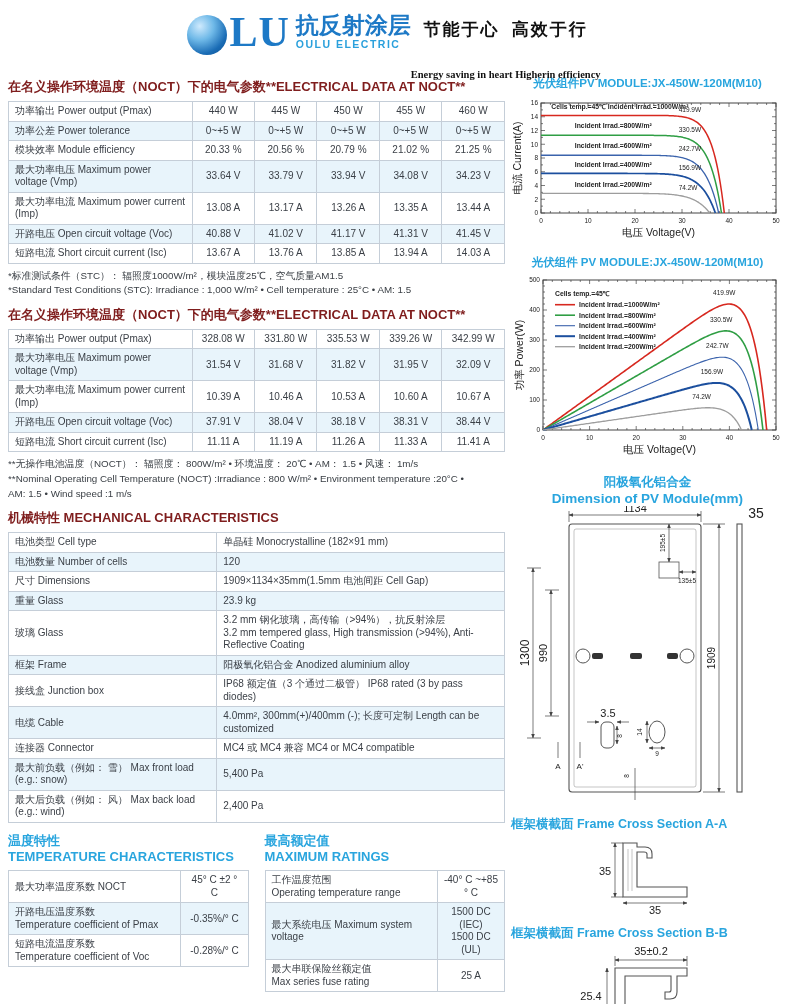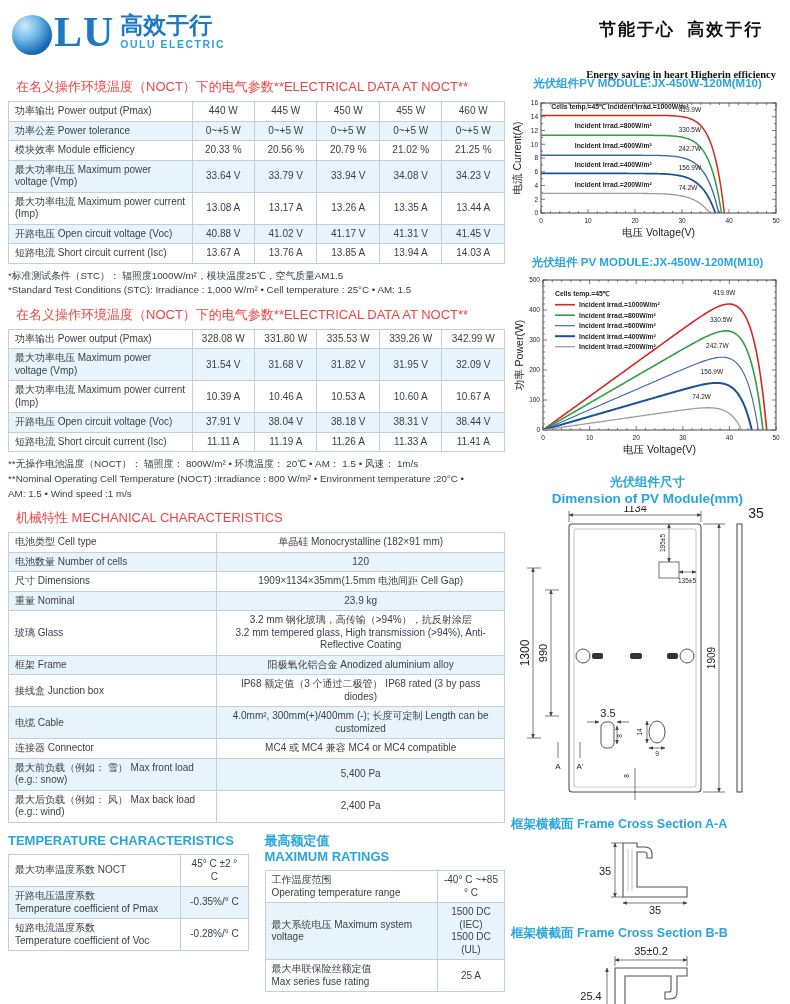--- a/index.html
+++ b/index.html
@@ -6,7 +6,7 @@
   body { width:790px; height:1004px; overflow:hidden; background:#fff;
          font-family:"Liberation Sans", sans-serif; color:#33383f; }
   .page { padding:8px 6px 0 8px; }
-  header { display:flex; justify-content:space-between; align-items:flex-start; height:62px; padding:4px 8px 0 4px; }
+  header { display:flex; justify-content:center; align-items:flex-start; height:62px; padding:4px 8px 0 4px; }
   .logo { display:flex; align-items:flex-start; gap:2px; }
   .globe { width:40px; height:40px; border-radius:50%; margin-top:3px;
            background:radial-gradient(circle at 32% 28%, #cfeafd 0%, #6fb9e8 35%, #1a6cb5 70%, #0b4d8c 100%); }

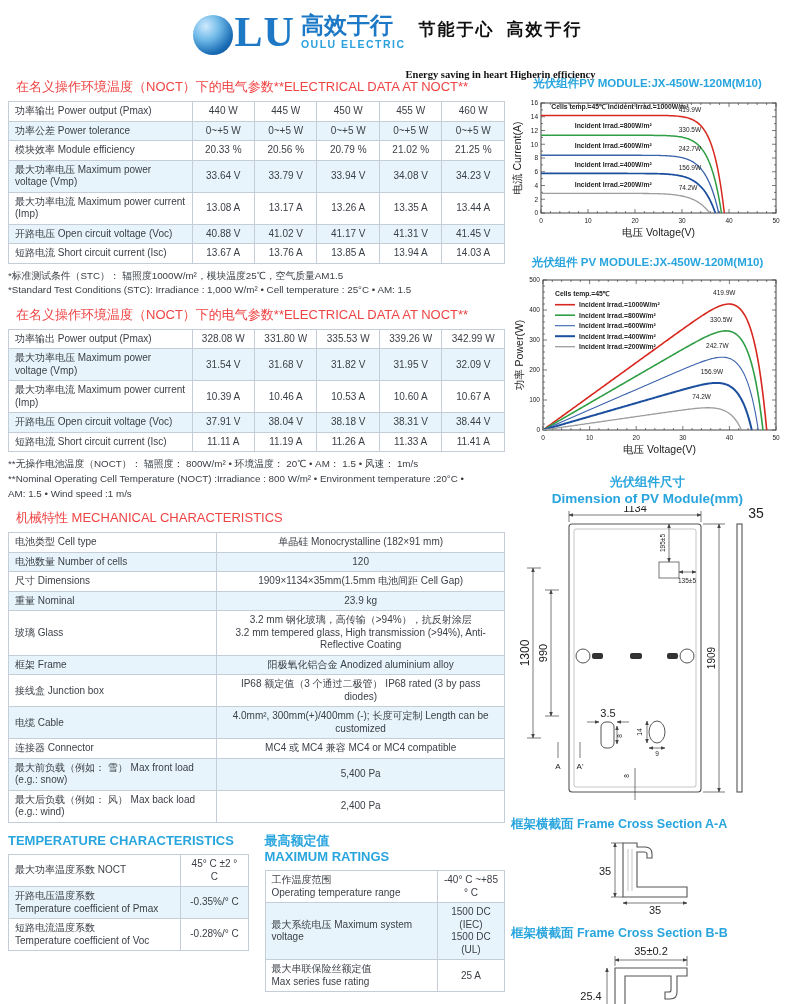--- a/index.html
+++ b/index.html
@@ -60,7 +60,7 @@
       <div class="globe"></div>
       <div class="lu">LU</div>
       <div class="logo-txt">
-        <div class="logo-cn">高效于行</div>
+        <div class="logo-cn">抗反射涂层</div>
         <div class="logo-en">OULU ELECTRIC</div>
       </div>
     </div>

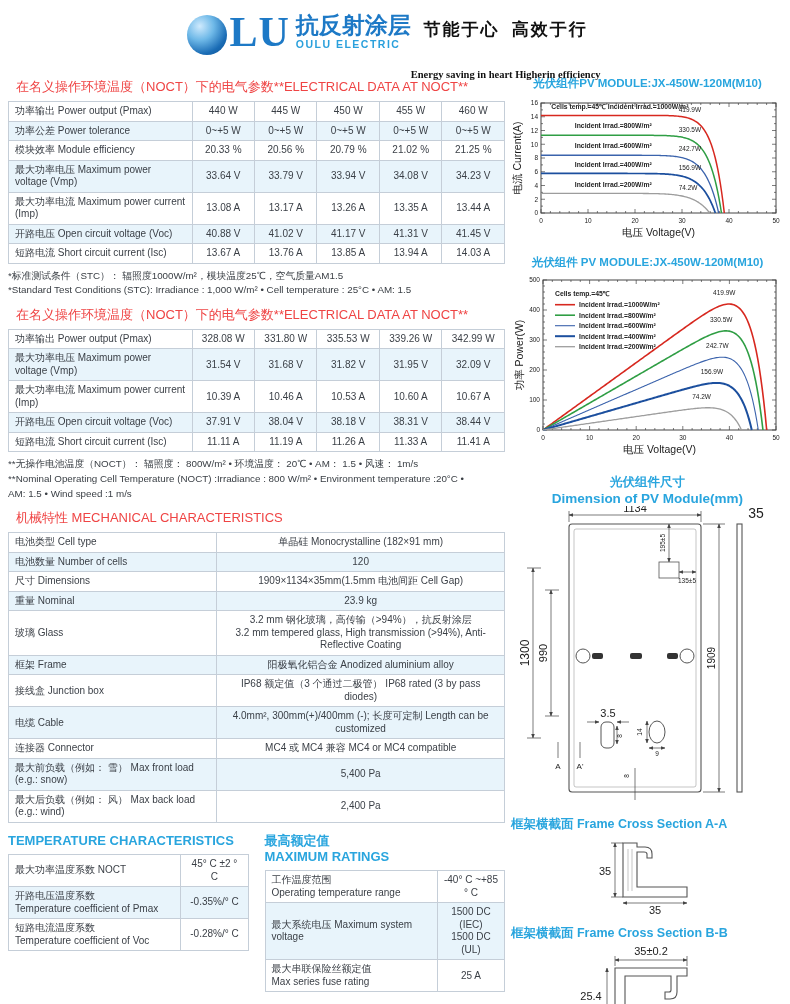--- a/index.html
+++ b/index.html
@@ -20,7 +20,7 @@
   main { display:flex; gap:6px; }
   .col-left { width:497px; flex:none; }
   .col-right { width:273px; flex:none; }
-  .sec-title { color:#ef4444; font-weight:normal; font-size:13px; margin:8px 8px 5px; }
+  .sec-title { color:#7f1d1d; font-weight:bold; font-size:13px; margin:8px 0 5px; }
   table { width:100%; border-collapse:collapse; font-size:10px; color:#3a3f46; }
   td, th { border:1px solid #c5ced8; padding:3px 6px; white-space:pre-line; line-height:1.25; }
   td.lbl, th.lbl { text-align:left; }

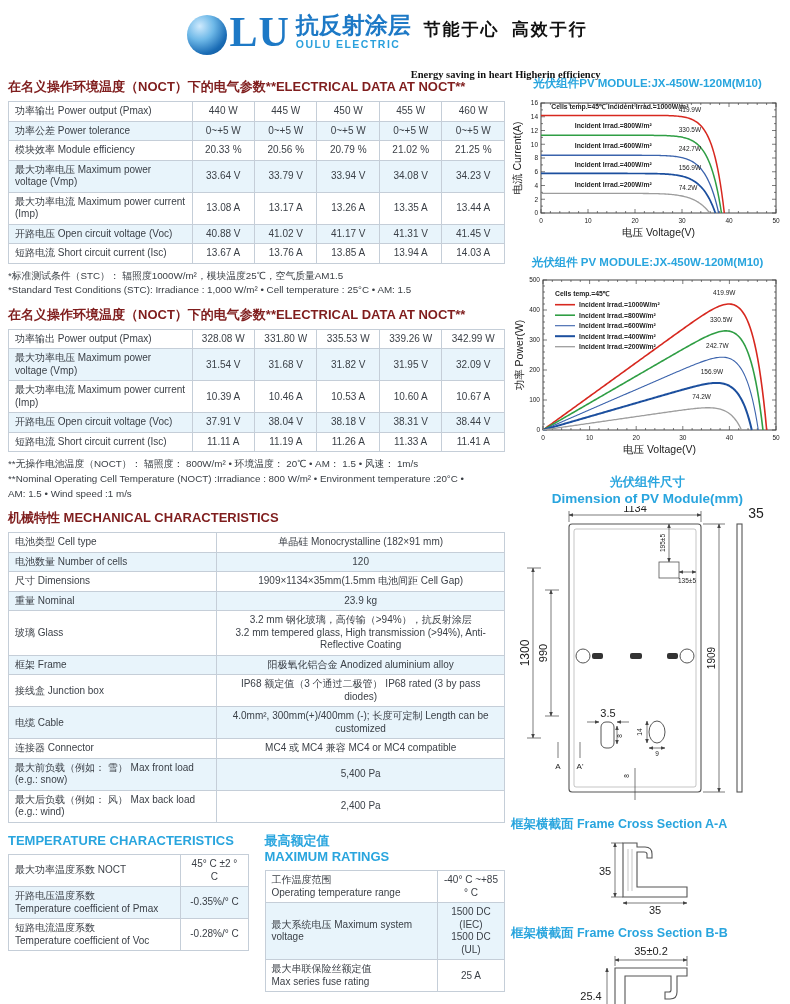--- a/index.html
+++ b/index.html
@@ -563,7 +563,7 @@
         </svg>
 
       <div class="dim-title">
-        <div class="cn">光伏组件尺寸</div>
+        <div class="cn">阳极氧化铝合金</div>
         <div class="en">Dimension of PV Module(mm)</div>
       </div>
 

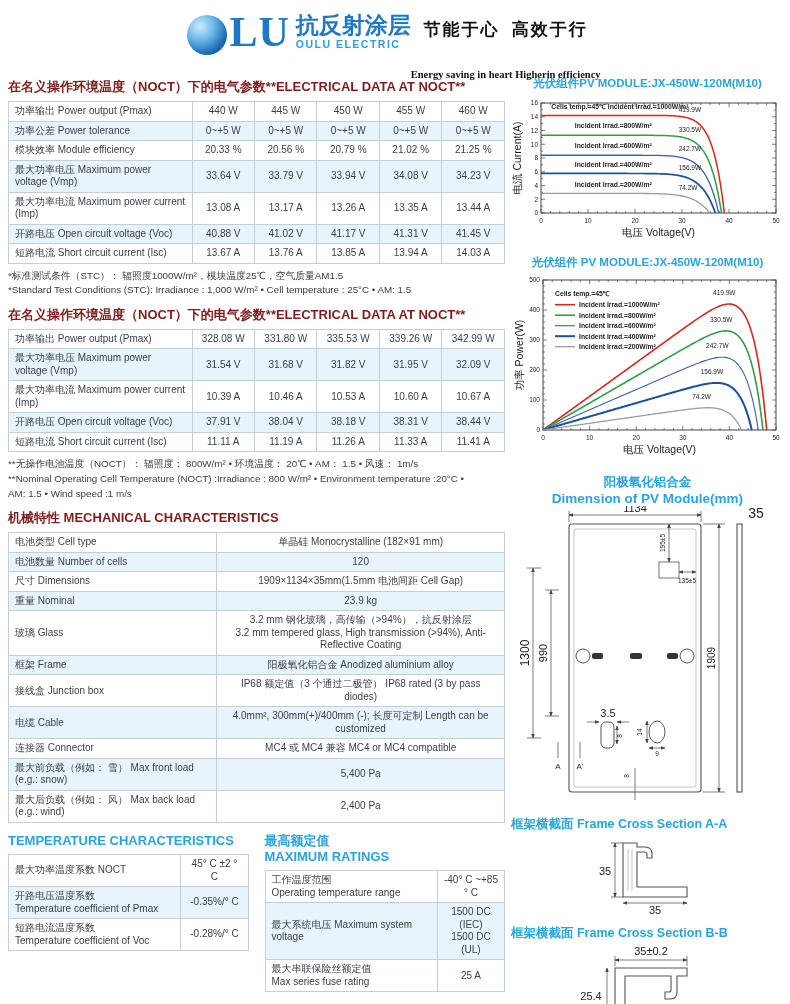--- a/index.html
+++ b/index.html
@@ -28,7 +28,7 @@
   tbody tr:nth-child(even) { background:#e8f4fb; }
   table.elec td.lbl { width:37%; }
   table.mech td.lbl { width:42%; }
-  table.mech td.val { text-align:center;margin-top:36px; }
+  table.mech td.val { text-align:left;margin-top:36px; }
   table.temp td.lbl { width:72%; }
   table.temp td.val { width:28%; }
   .footnote { font-size:9.8px; color:#3b4046; line-height:1.5; margin:5px 0 2px; }

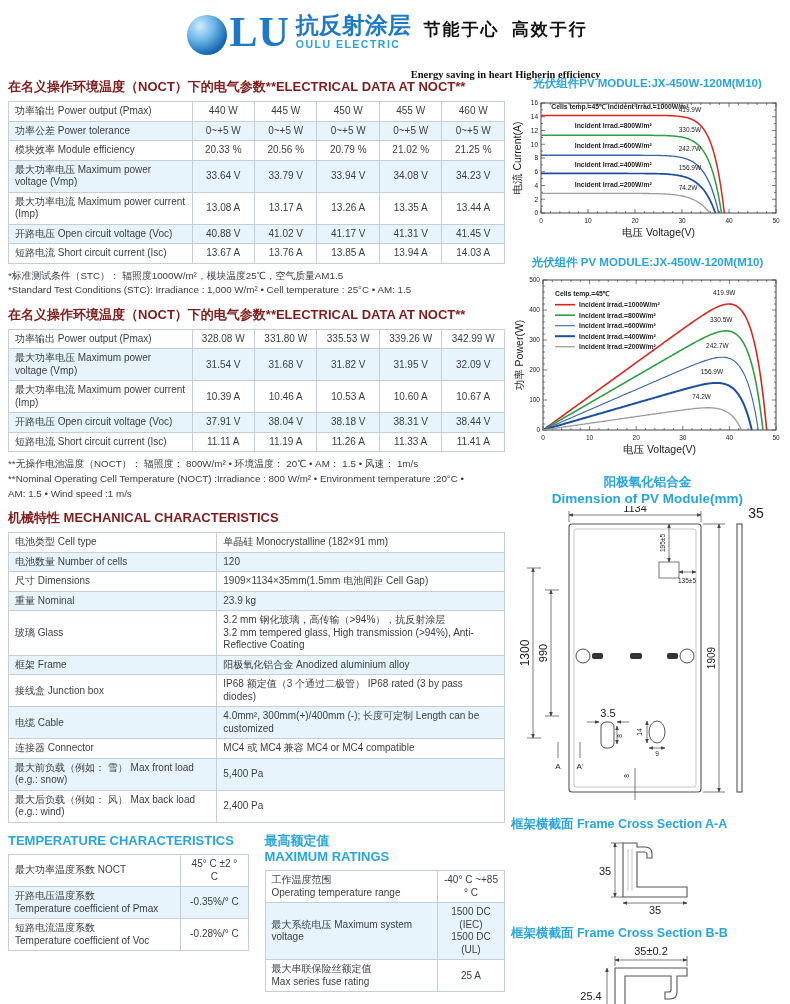--- a/index.html
+++ b/index.html
@@ -206,7 +206,7 @@
               <td class="val">1909×1134×35mm(1.5mm 电池间距 Cell Gap)</td>
             </tr>
             <tr>
-              <td class="lbl">重量 Nominal</td>
+              <td class="lbl">重量 Glass</td>
               <td class="val">23.9 kg</td>
             </tr>
             <tr>

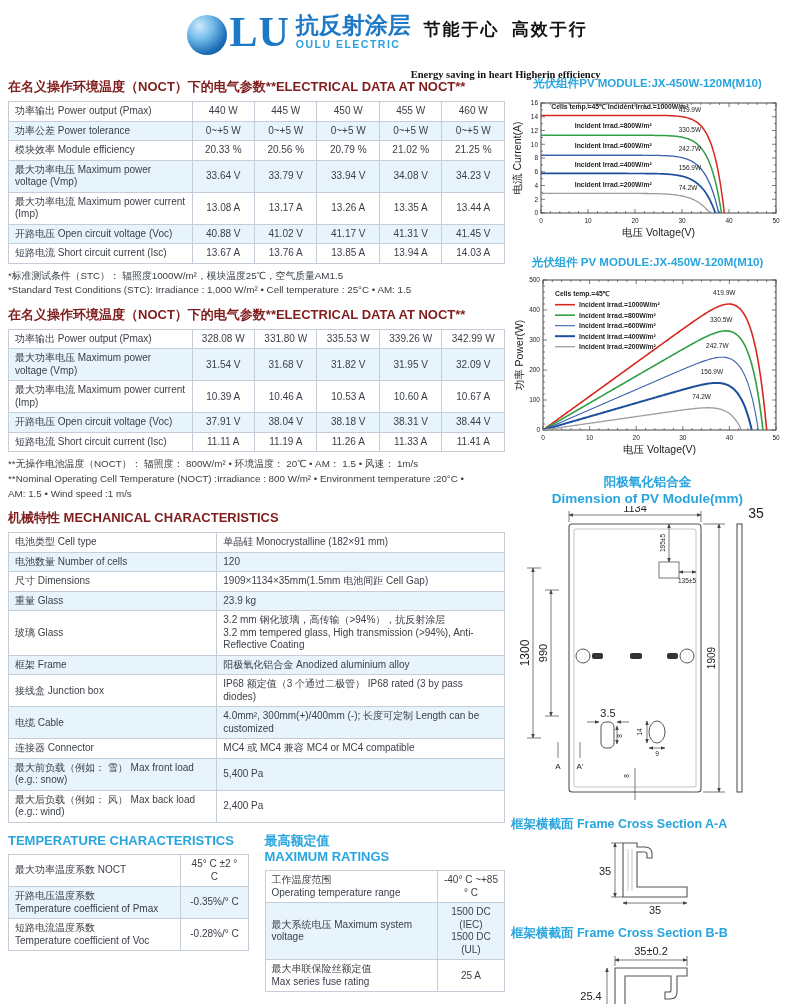--- a/index.html
+++ b/index.html
@@ -244,6 +244,7 @@
       <div class="two-col">
         <div>
           <div class="sec-title2">
+            <div>温度特性</div>
             <div>TEMPERATURE CHARACTERISTICS</div>
           </div>
           <table class="temp">

